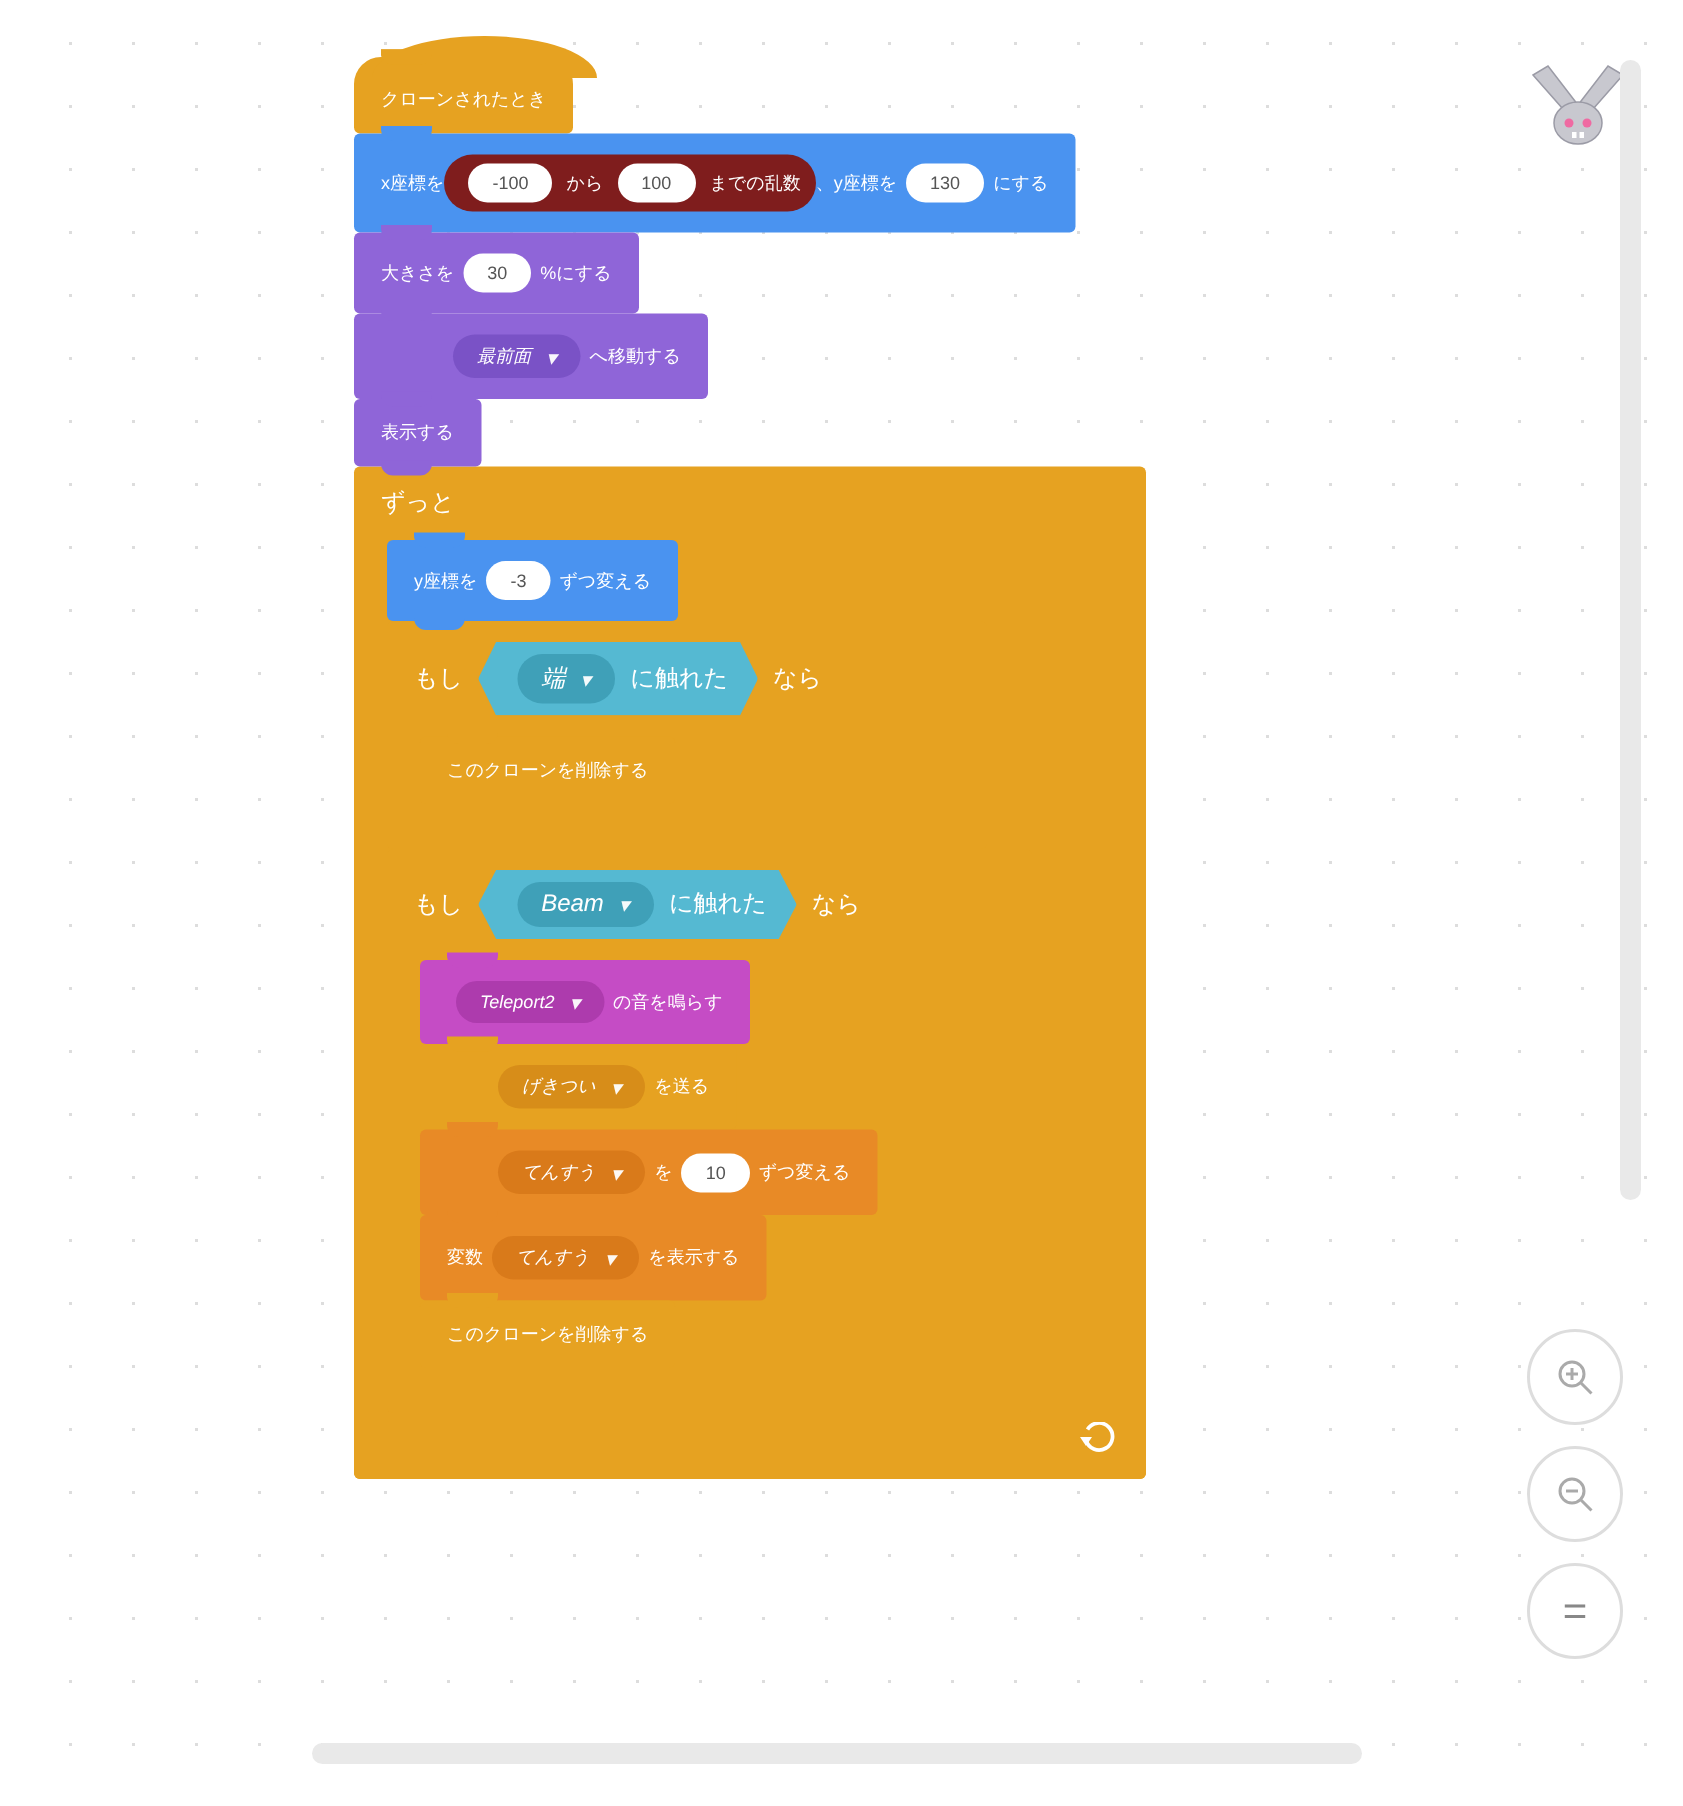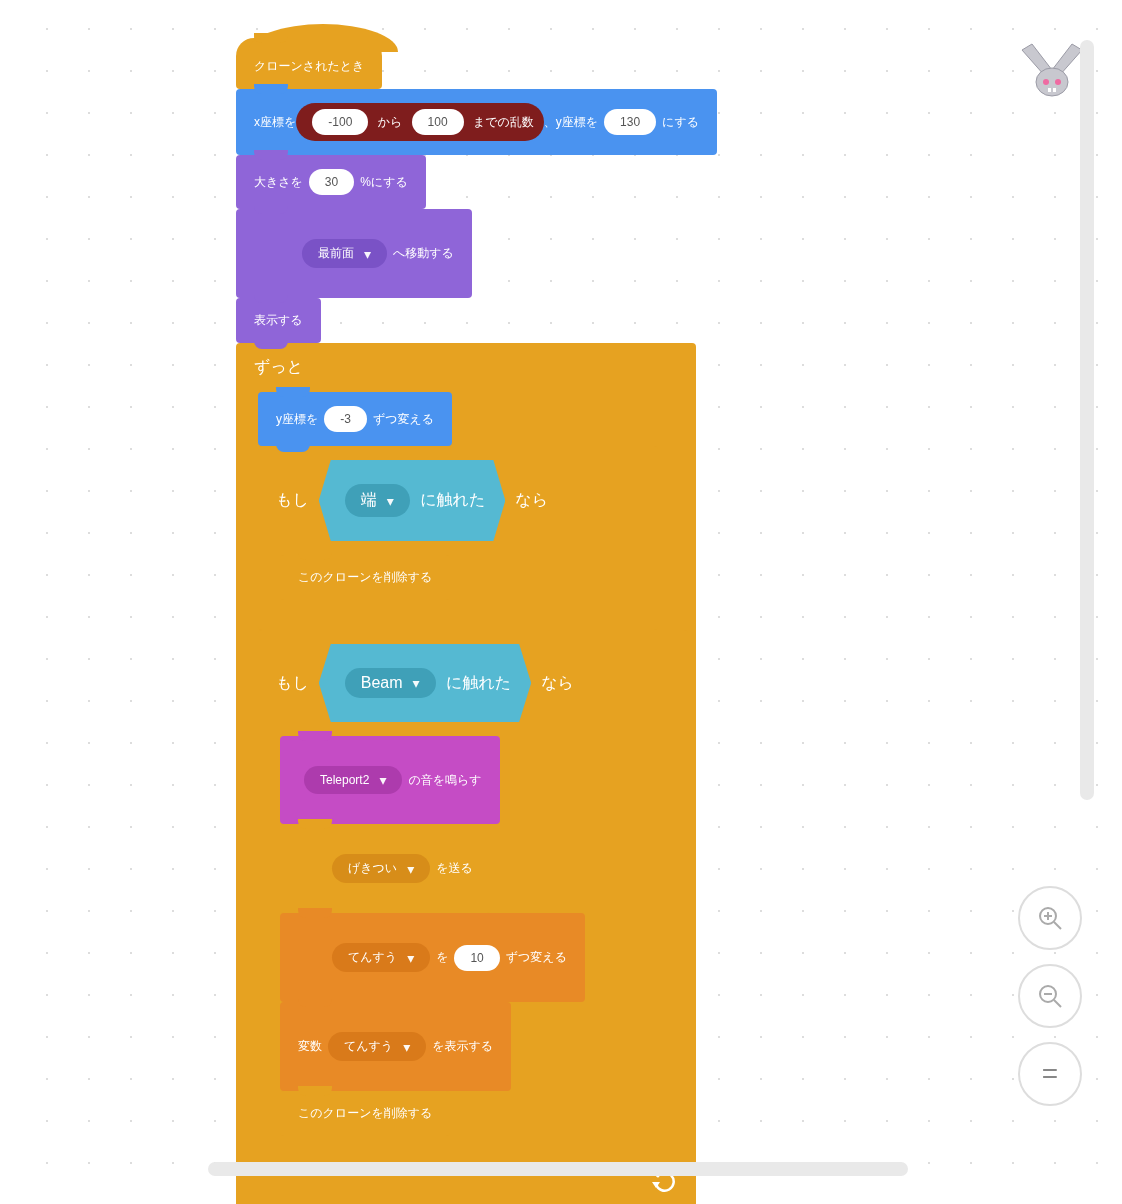--- a/index.html
+++ b/index.html
@@ -80,8 +80,8 @@
     display:inline-block; min-width:40px; text-align:center;
   }
   .dd {
-    padding:6px 16px; border-radius:22px; margin:16px 6px;
-    display:inline-flex; align-items:center; gap:6px;
+    padding:6px 16px; border-radius:22px; margin:0 6px;
+    display:inline-flex; align-items:center; gap:6px;font-style:italic;
   }
   .dd-ctl { background:#d78d19; }
   .dd-lk  { background:#7a52c6; }

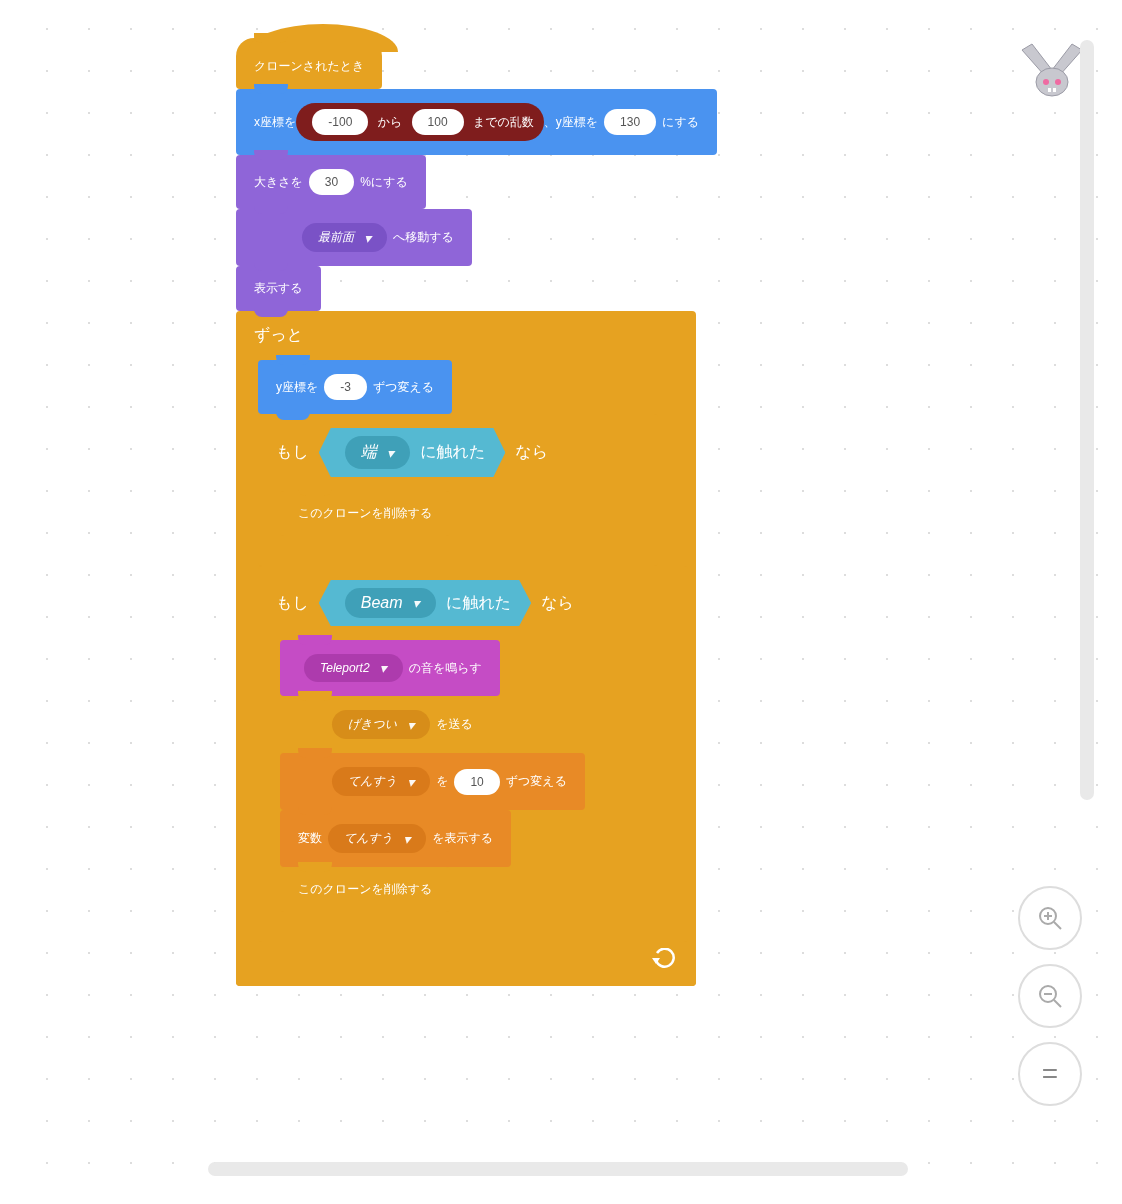--- a/index.html
+++ b/index.html
@@ -189,7 +189,7 @@
     </div>
 
     <div class="row">
-      <div class="cblock notch-top" style="width:460px">
+      <div class="cblock notch-top" style="width:528px">
         <div class="clabel">
           <span>ずっと</span>
         </div>

